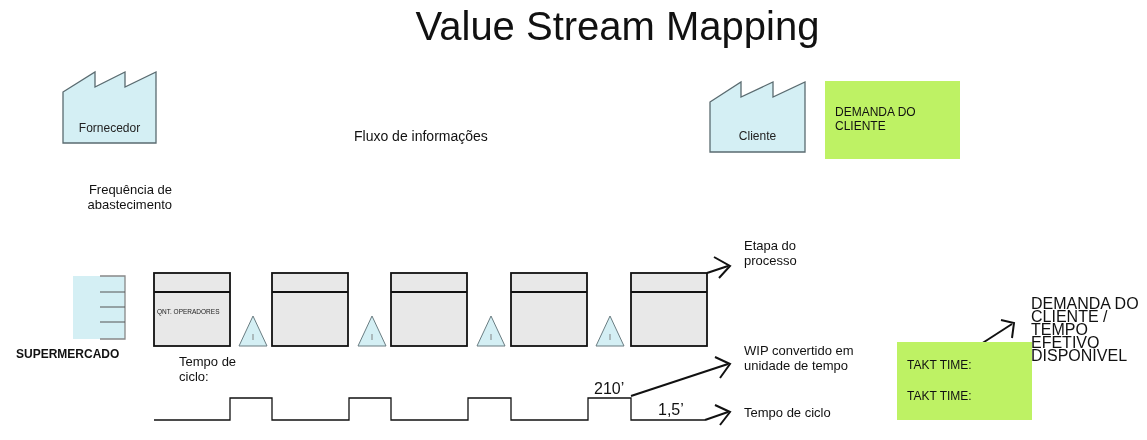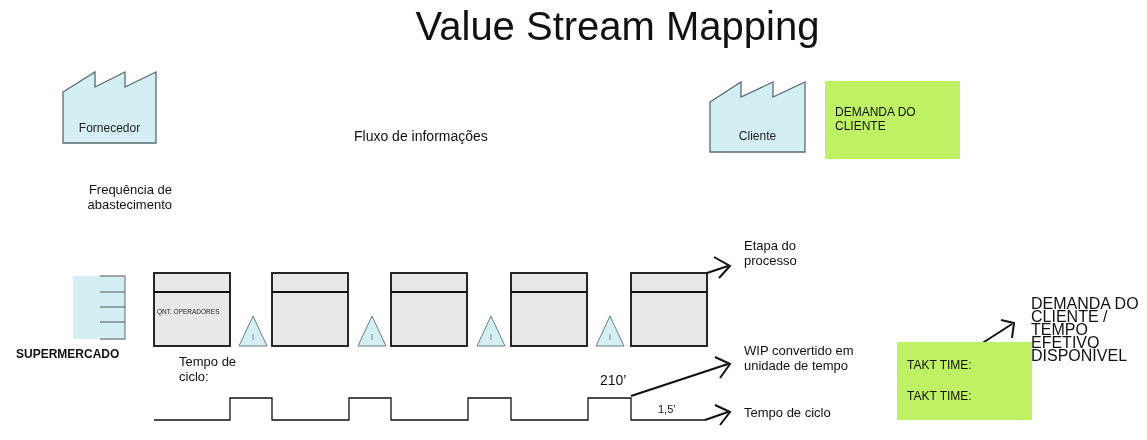--- a/index.html
+++ b/index.html
@@ -109,7 +109,7 @@
 
 <div class="abs lbl" style="left:155px;top:354px;width:75px;margin-left:24px;">Tempo de ciclo:</div>
 
-<div class="abs lbl" style="left:594px;top:373px;font-size:14px;margin-left:6px;">210’</div>
+<div class="abs lbl" style="left:594px;top:381px;font-size:16px;">210’</div>
 <div class="abs lbl" style="left:658px;top:402px;font-size:11px;">1,5’</div>
 
 <div class="abs lbl" style="left:744px;top:238px;width:80px;">Etapa do processo</div>

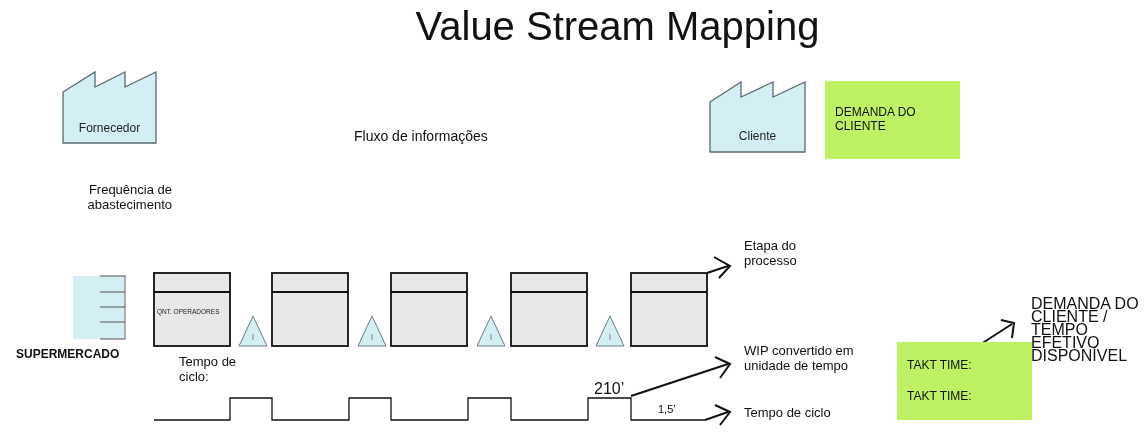--- a/index.html
+++ b/index.html
@@ -110,7 +110,7 @@
 <div class="abs lbl" style="left:155px;top:354px;width:75px;margin-left:24px;">Tempo de ciclo:</div>
 
 <div class="abs lbl" style="left:594px;top:381px;font-size:16px;">210’</div>
-<div class="abs lbl" style="left:658px;top:402px;font-size:11px;">1,5’</div>
+<div class="abs lbl" style="left:658px;top:402px;font-size:16px;">1,5’</div>
 
 <div class="abs lbl" style="left:744px;top:238px;width:80px;">Etapa do processo</div>
 <div class="abs lbl" style="left:744px;top:343px;width:130px;">WIP convertido em unidade de tempo</div>

